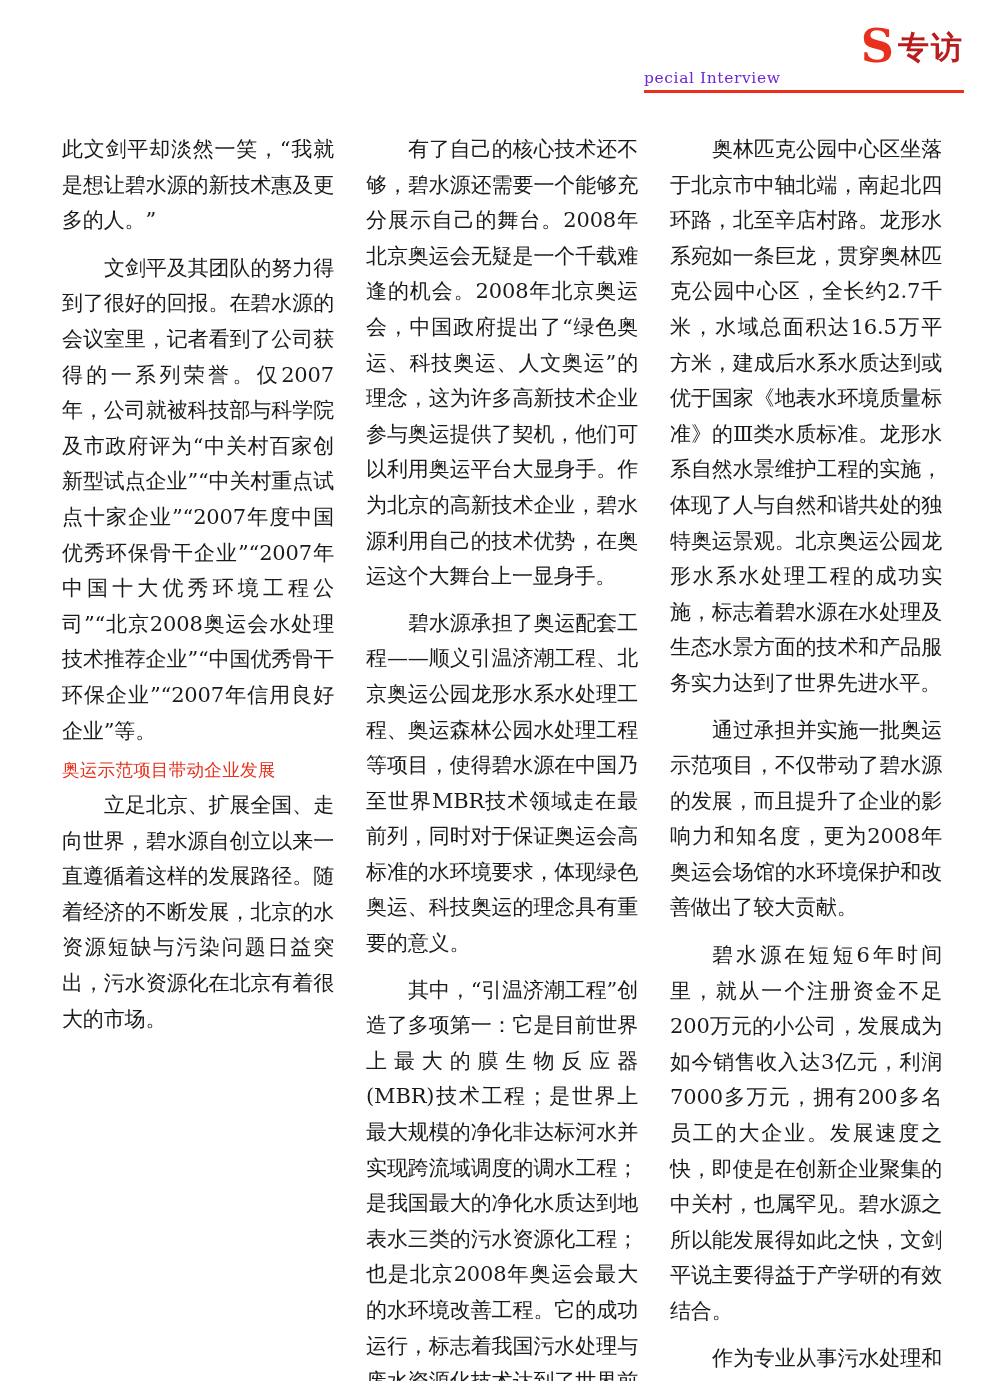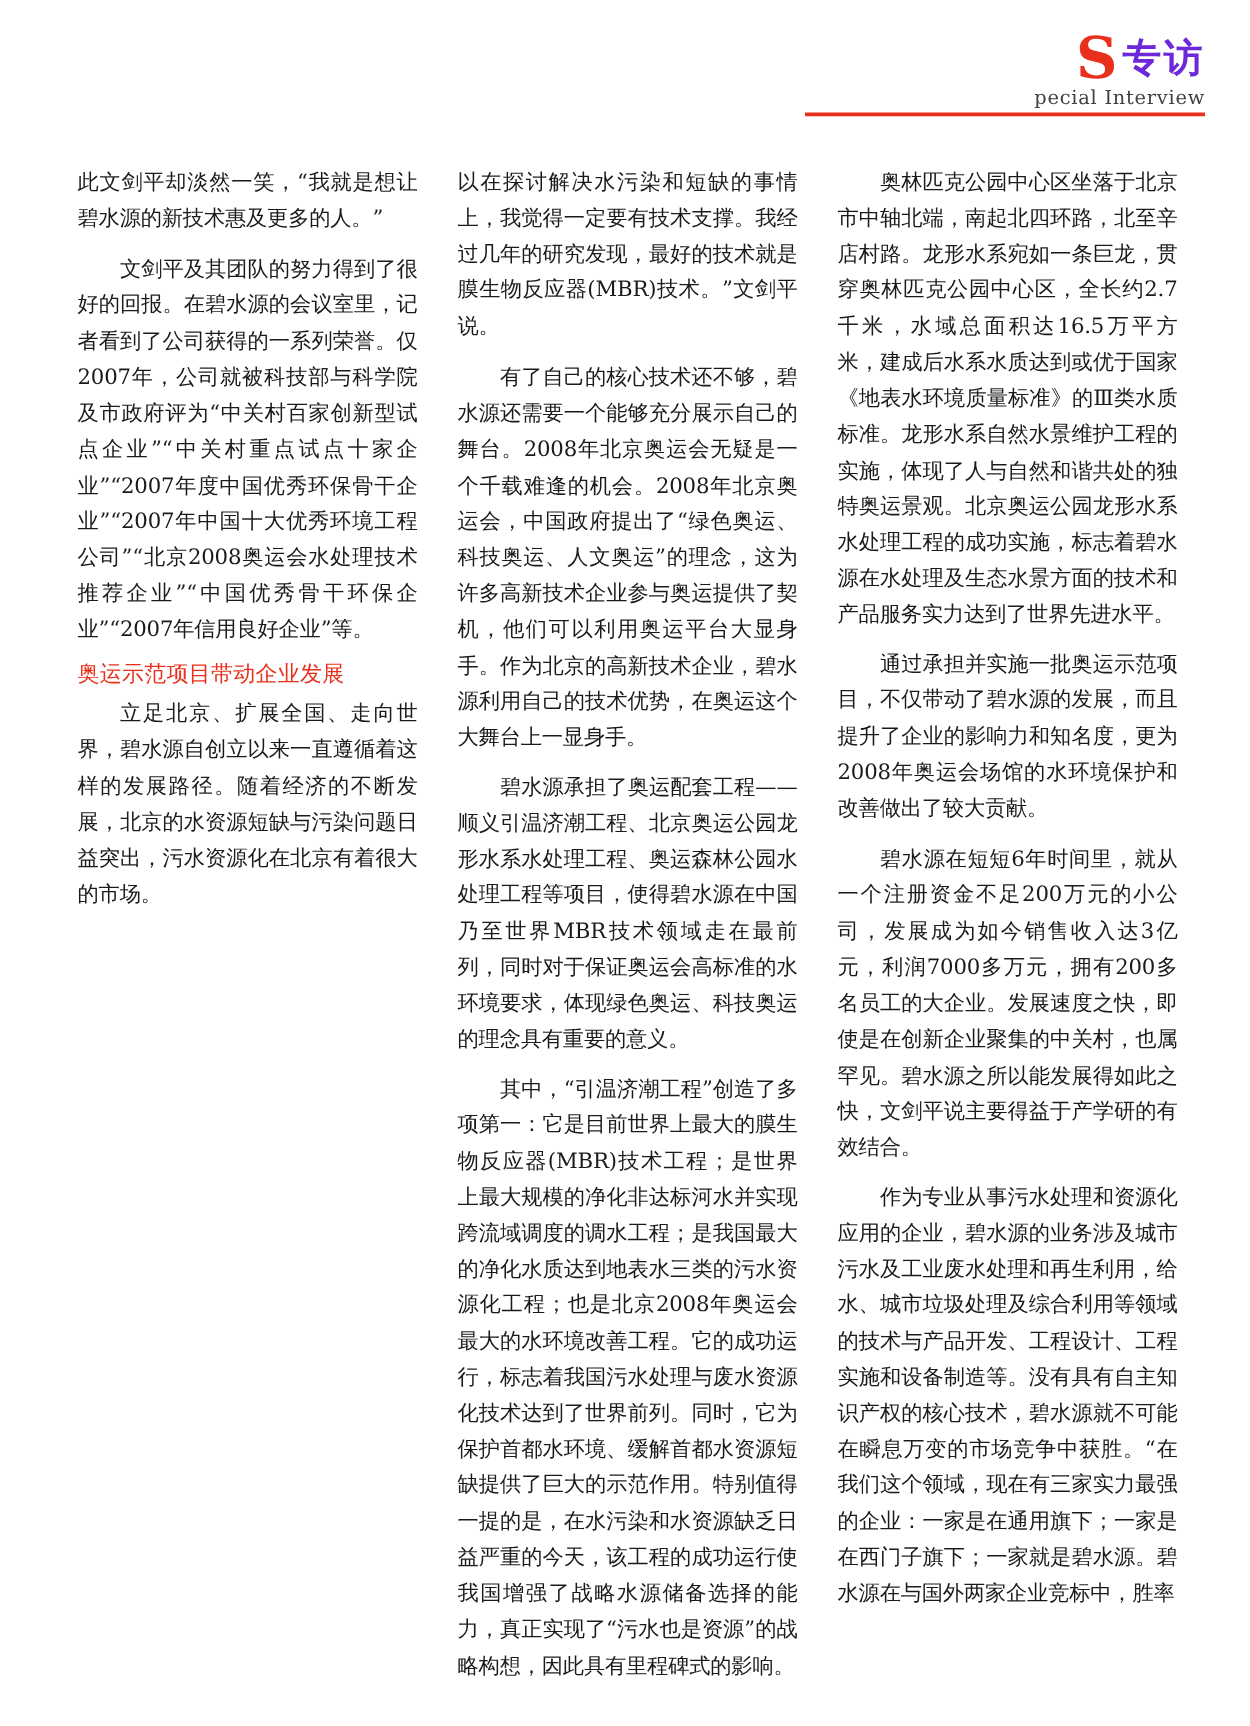--- a/index.html
+++ b/index.html
@@ -49,7 +49,7 @@
     font-family: "DejaVu Sans", "Liberation Sans", sans-serif;
     font-size: 31px;
     line-height: 34px;
-    color: #6d28d9;
+    color: #b91c1c;
     font-weight: 700;
     letter-spacing: 2px;
     padding-bottom: 2px;

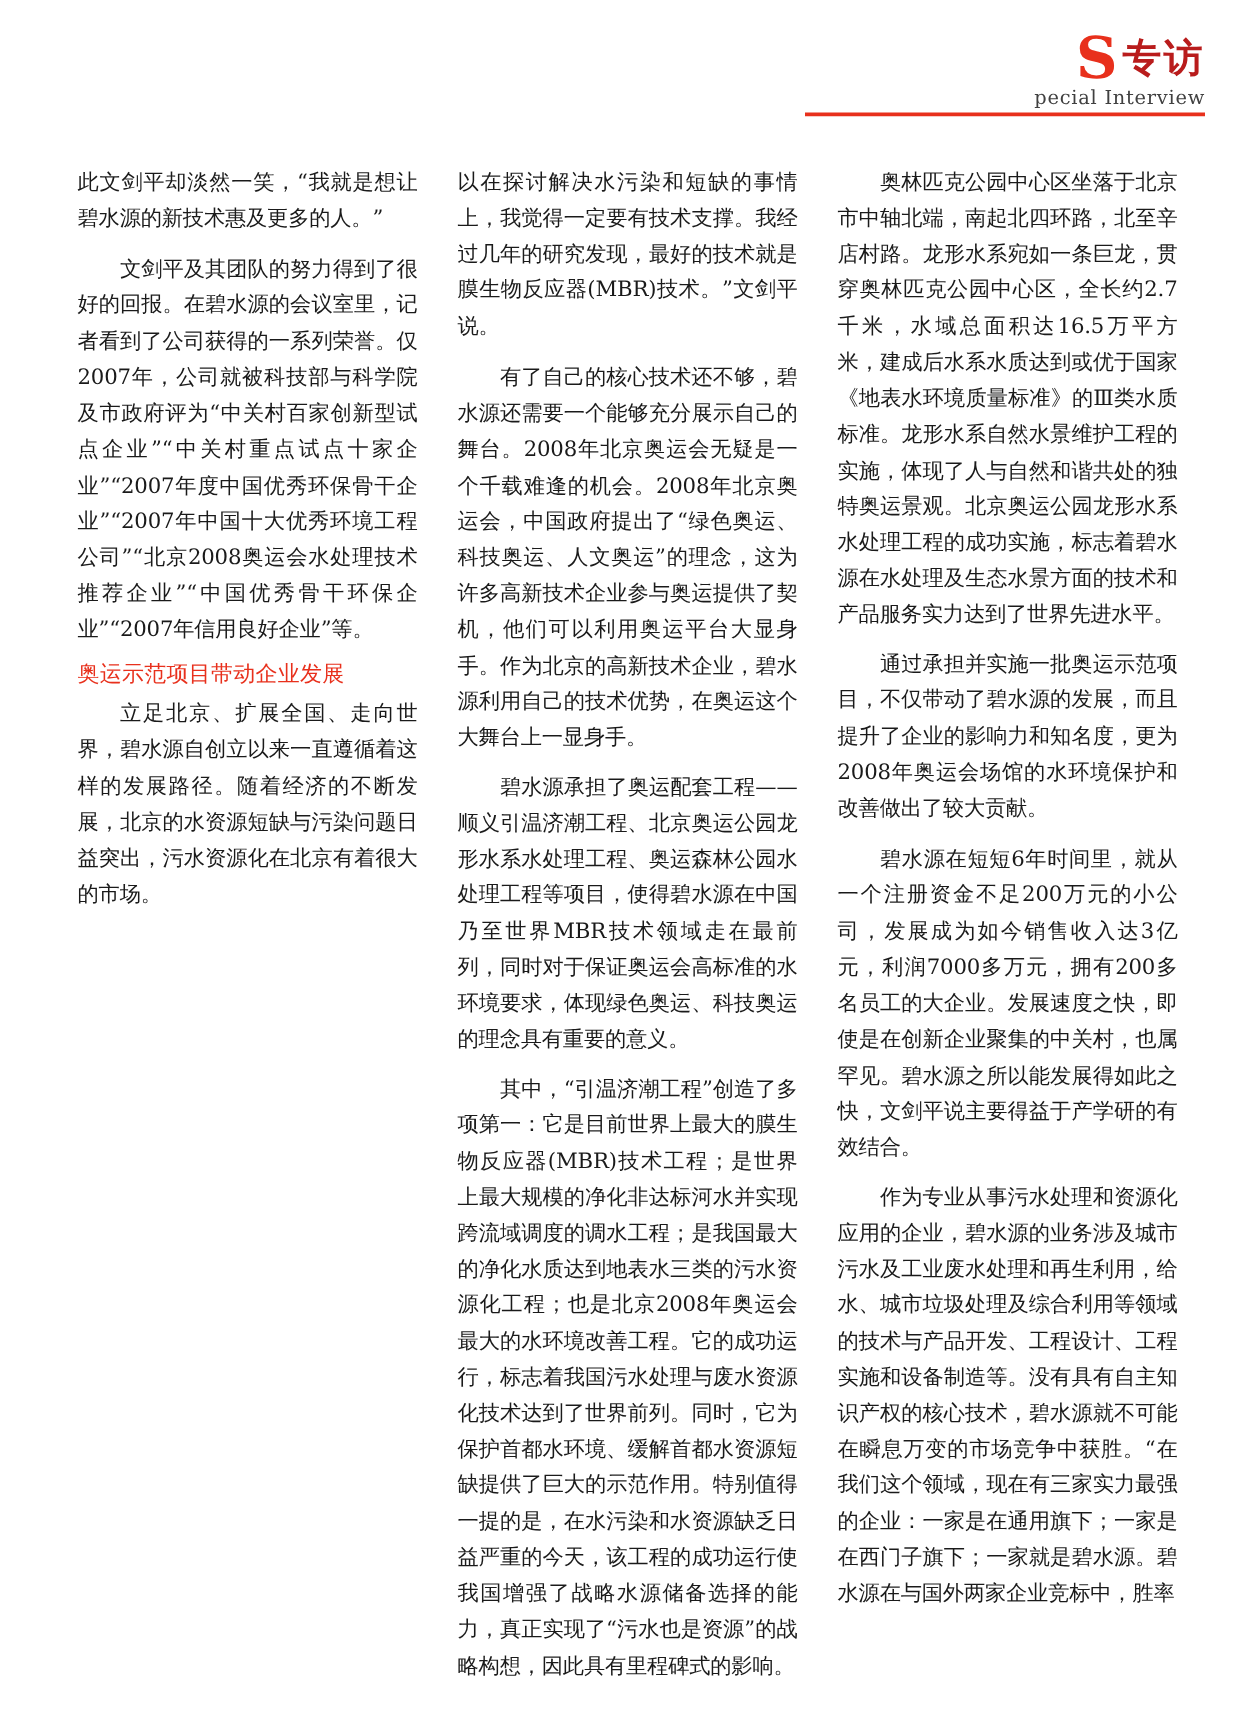--- a/index.html
+++ b/index.html
@@ -56,11 +56,11 @@
   }
   .mast-sub {
     margin-top: 3px;
-    text-align: right;
+    text-align: left;
     font-family: "DejaVu Serif", "Liberation Serif", serif;
     font-size: 15.5px;
     letter-spacing: 0.6px;
-    color: #404040;
+    color: #6d28d9;
   }
   .mast-rule {
     margin-top: 3px;

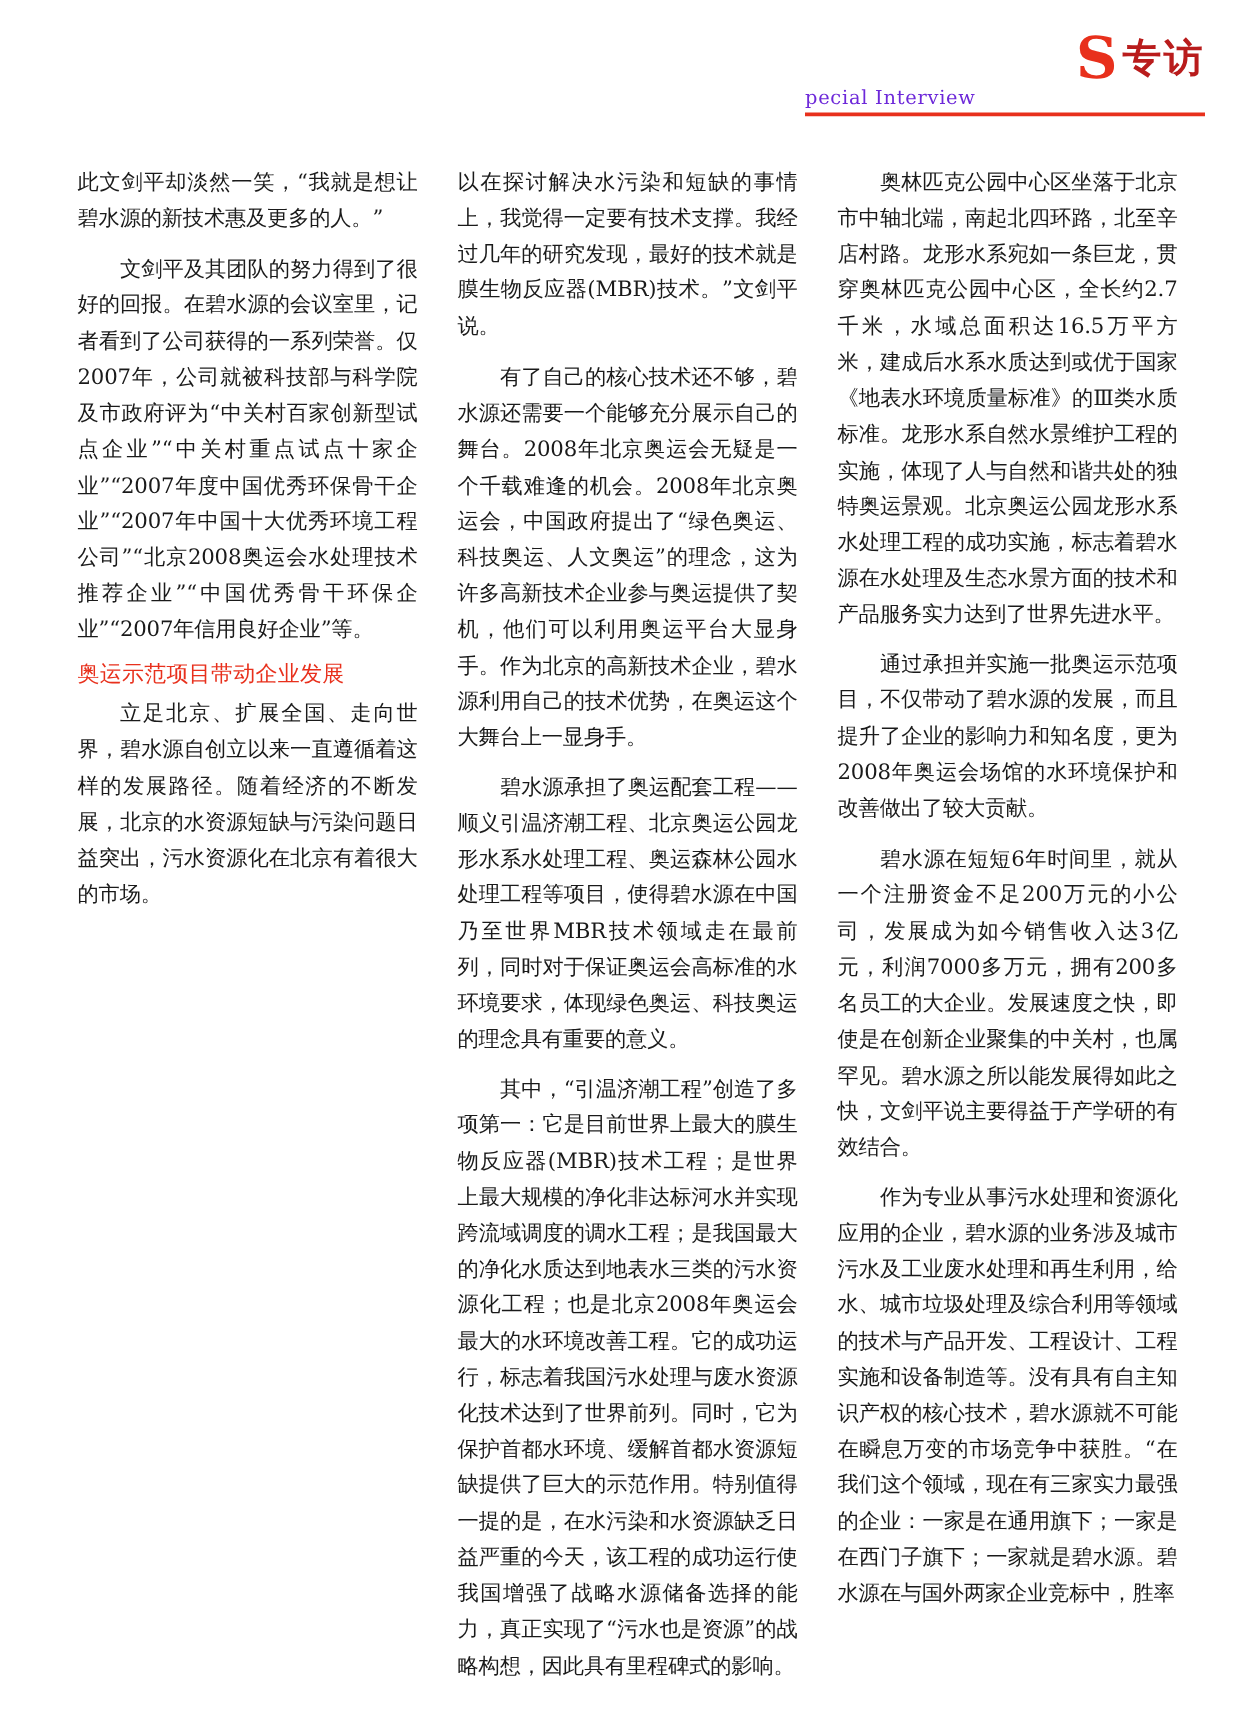--- a/index.html
+++ b/index.html
@@ -83,7 +83,7 @@
   }
   p {
     margin: 0 0 0 0;
-    font-size: 17px;
+    font-size: 21px;
     line-height: 1.695;
     text-align: justify;
     text-justify: inter-ideograph;

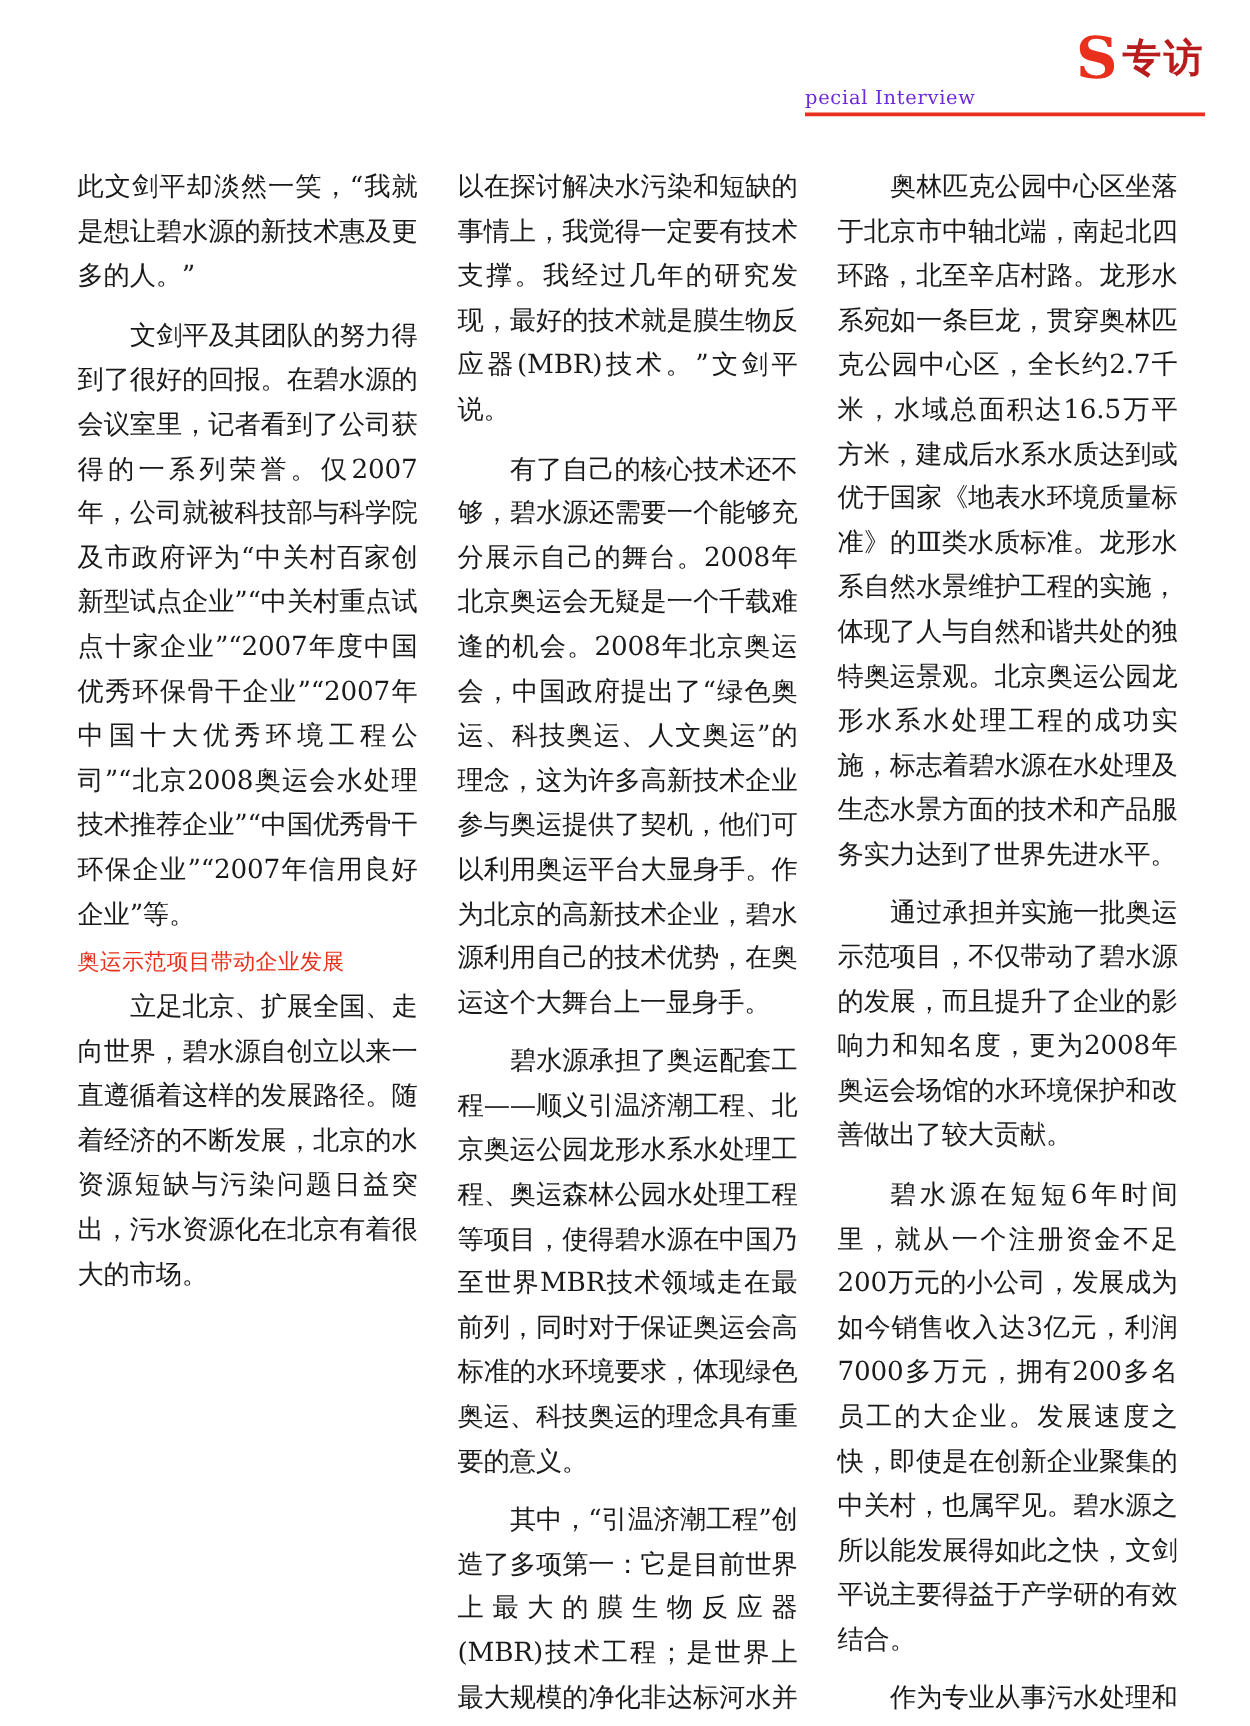--- a/index.html
+++ b/index.html
@@ -131,7 +131,6 @@
     </div>
 
     <div class="col">
-      <p>以在探讨解决水污染和短缺的事情上，我觉得一定要有技术支撑。我经过几年的研究发现，最好的技术就是膜生物反应器(MBR)技术。”文剑平说。</p>
       <p class="indent">有了自己的核心技术还不够，碧水源还需要一个能够充分展示自己的舞台。2008年北京奥运会无疑是一个千载难逢的机会。2008年北京奥运会，中国政府提出了“绿色奥运、科技奥运、人文奥运”的理念，这为许多高新技术企业参与奥运提供了契机，他们可以利用奥运平台大显身手。作为北京的高新技术企业，碧水源利用自己的技术优势，在奥运这个大舞台上一显身手。</p>
       <div class="spacer-sm"></div>
       <p class="indent">碧水源承担了奥运配套工程——顺义引温济潮工程、北京奥运公园龙形水系水处理工程、奥运森林公园水处理工程等项目，使得碧水源在中国乃至世界MBR技术领域走在最前列，同时对于保证奥运会高标准的水环境要求，体现绿色奥运、科技奥运的理念具有重要的意义。</p>

